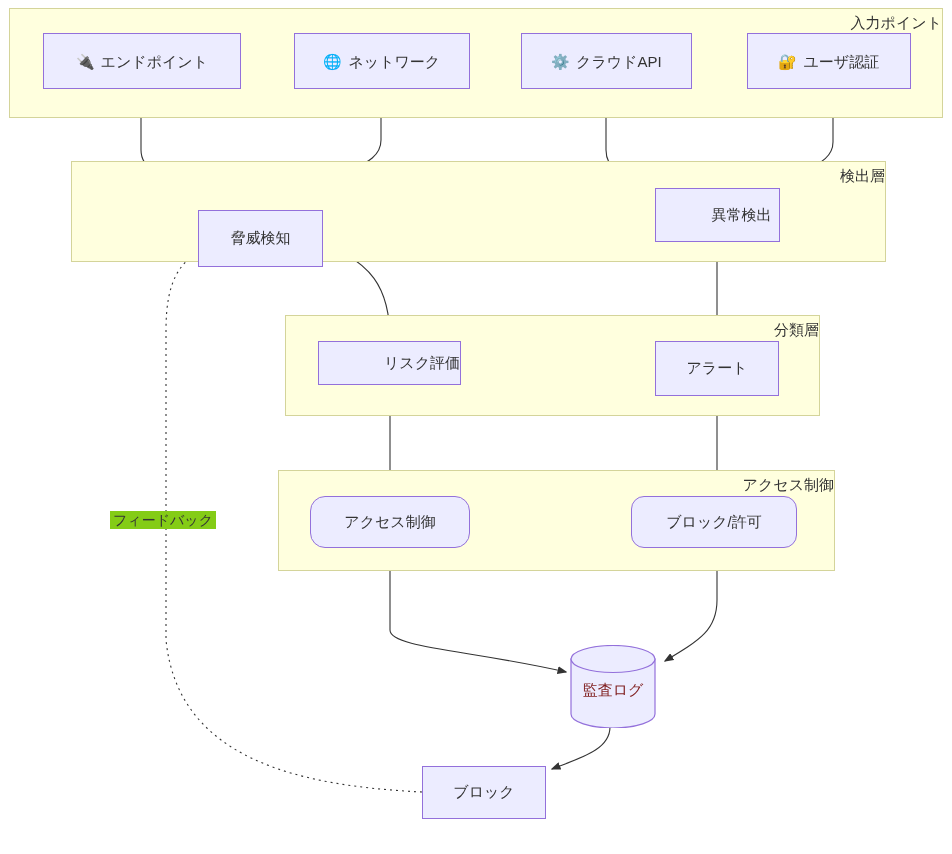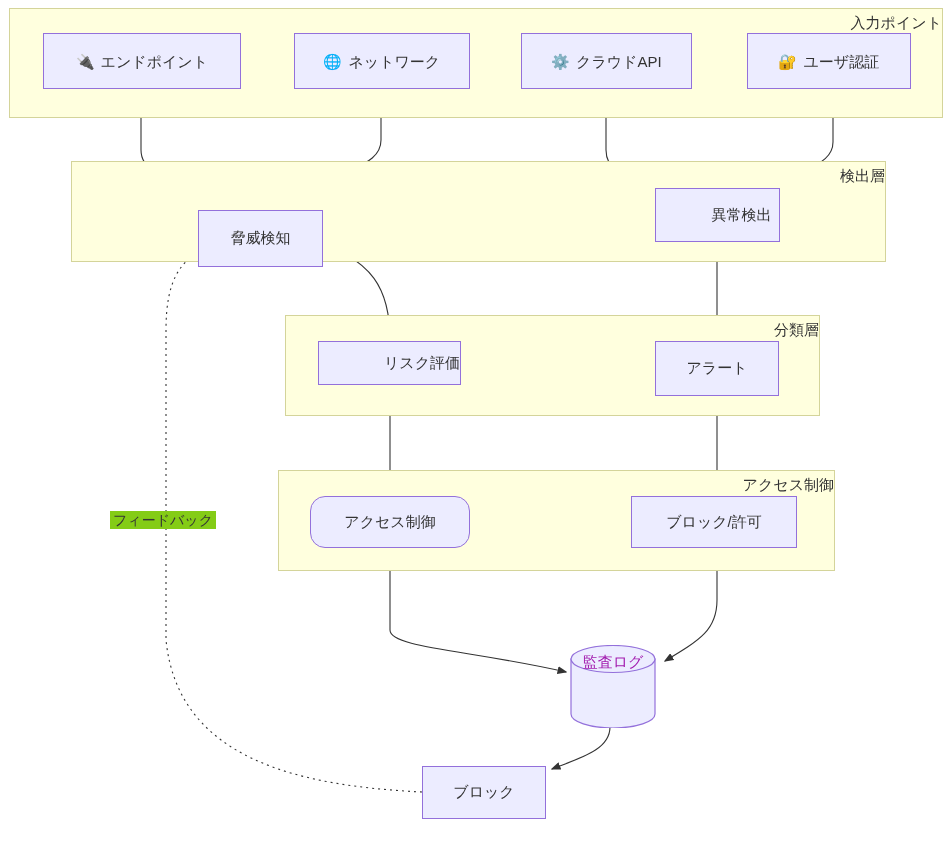--- a/index.html
+++ b/index.html
@@ -208,7 +208,7 @@
     <span>アクセス制御</span>
   </div>
 
-  <div class="node" style="left:631px; top:496px; width:166px; height:52px;">
+  <div class="node" style="left:631px; top:496px; width:166px; height:52px;border-radius:13px;">
     <span>ブロック/許可</span>
   </div>
 

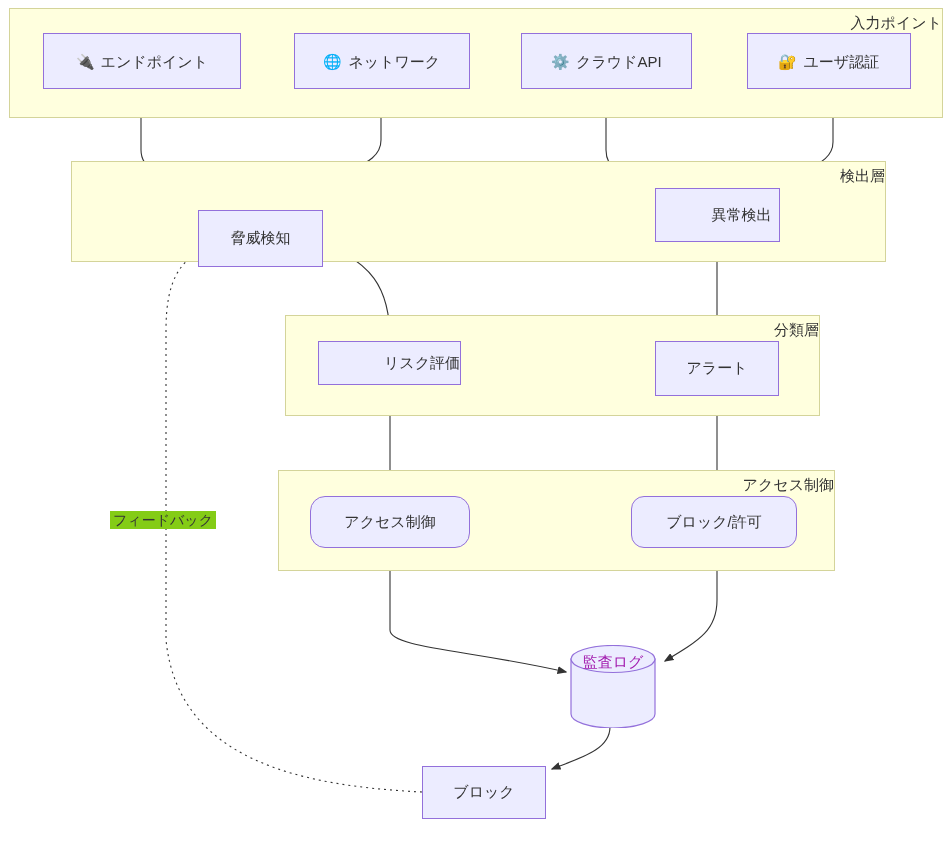--- a/index.html
+++ b/index.html
@@ -71,9 +71,10 @@
     position: absolute;
     box-sizing: border-box;
     display: flex;
+    align-items: center;
     justify-content: center;
     font-size: 15px;
-    color: #a21caf;
+    color: #7f1d1d;
     white-space: nowrap;
   }
   .db-node .db-text {

